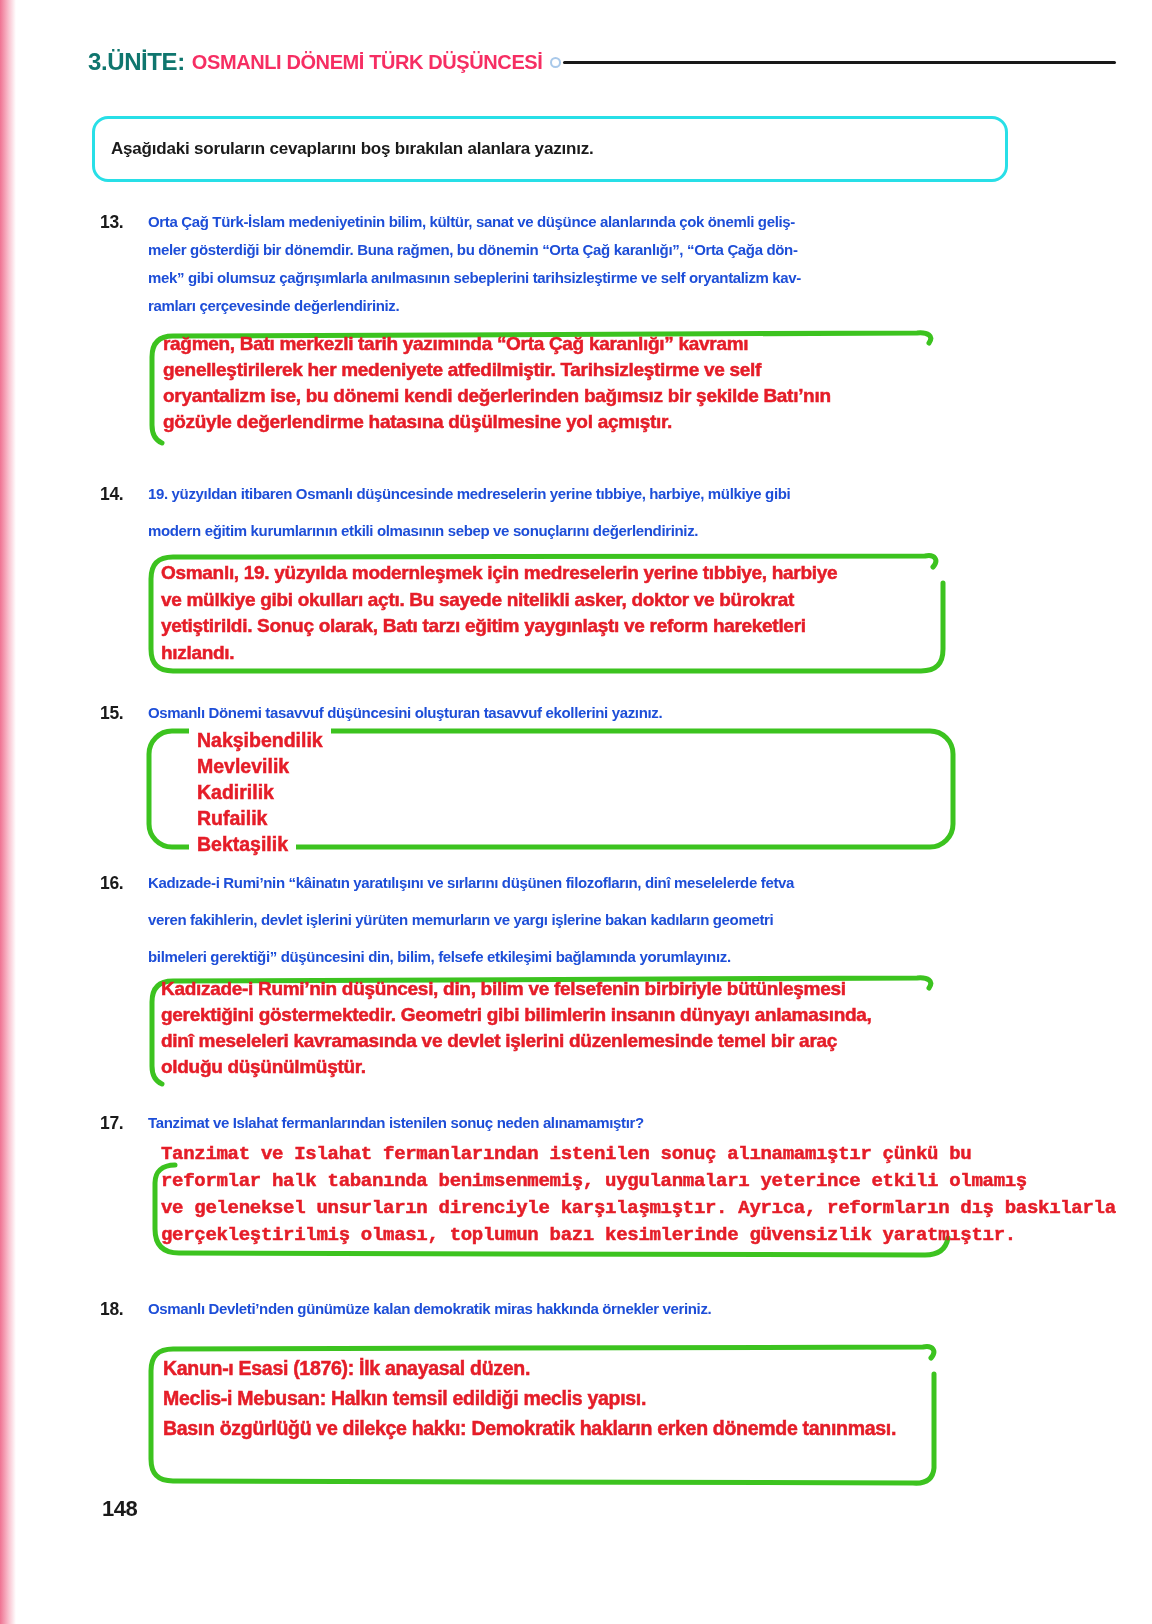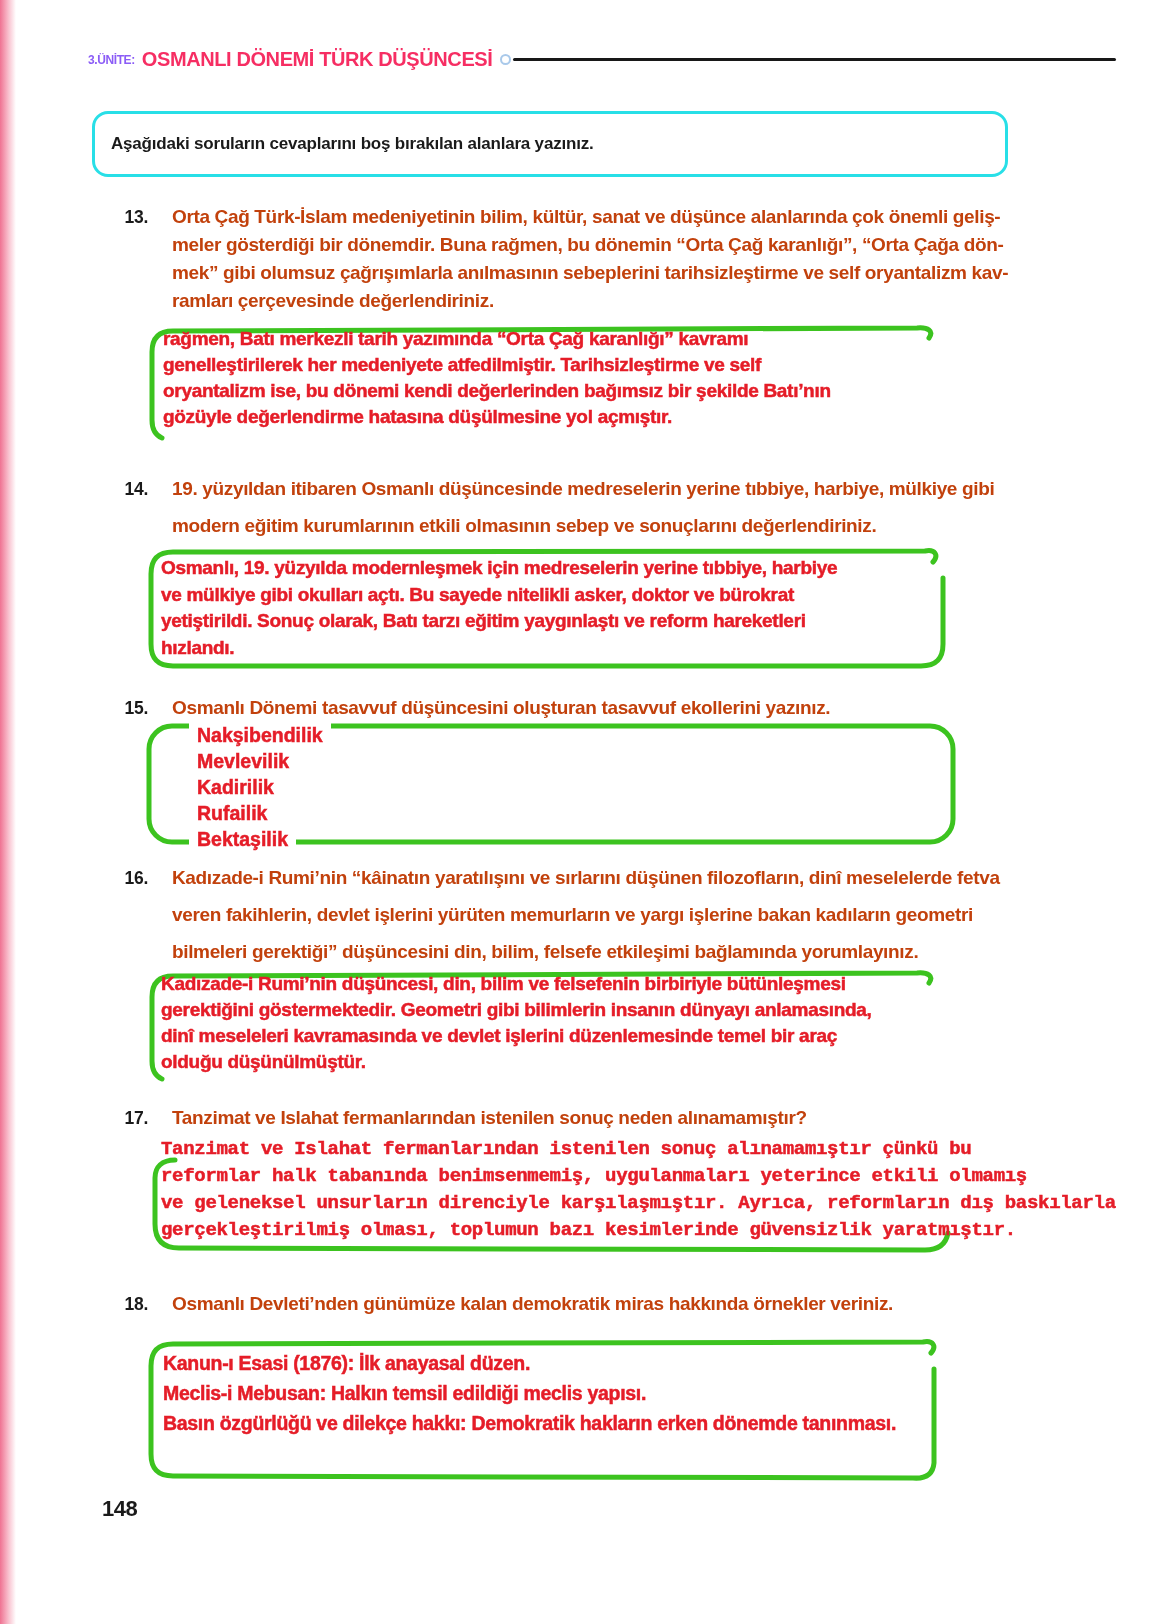--- a/index.html
+++ b/index.html
@@ -16,7 +16,7 @@
 
   
   .unit-header{display:flex; align-items:center;}
-  .unit-label{font-size:12px; font-weight:700; letter-spacing:-0.4px; color:#8b5cf6; white-space:nowrap;}
+  .unit-label{font-size:24px; font-weight:700; letter-spacing:-0.4px; color:#0f766e; white-space:nowrap;}
   .unit-title{font-size:20px; font-weight:700; letter-spacing:-0.4px; color:var(--pink); margin-left:7px; white-space:nowrap;}
   .ring{width:11px; height:11px; border:2.5px solid var(--circle-blue); border-radius:50%; margin-left:8px; flex:none;}
   .rule{flex:1; height:3px; background:#181818; border-radius:2px; margin-left:2px;}

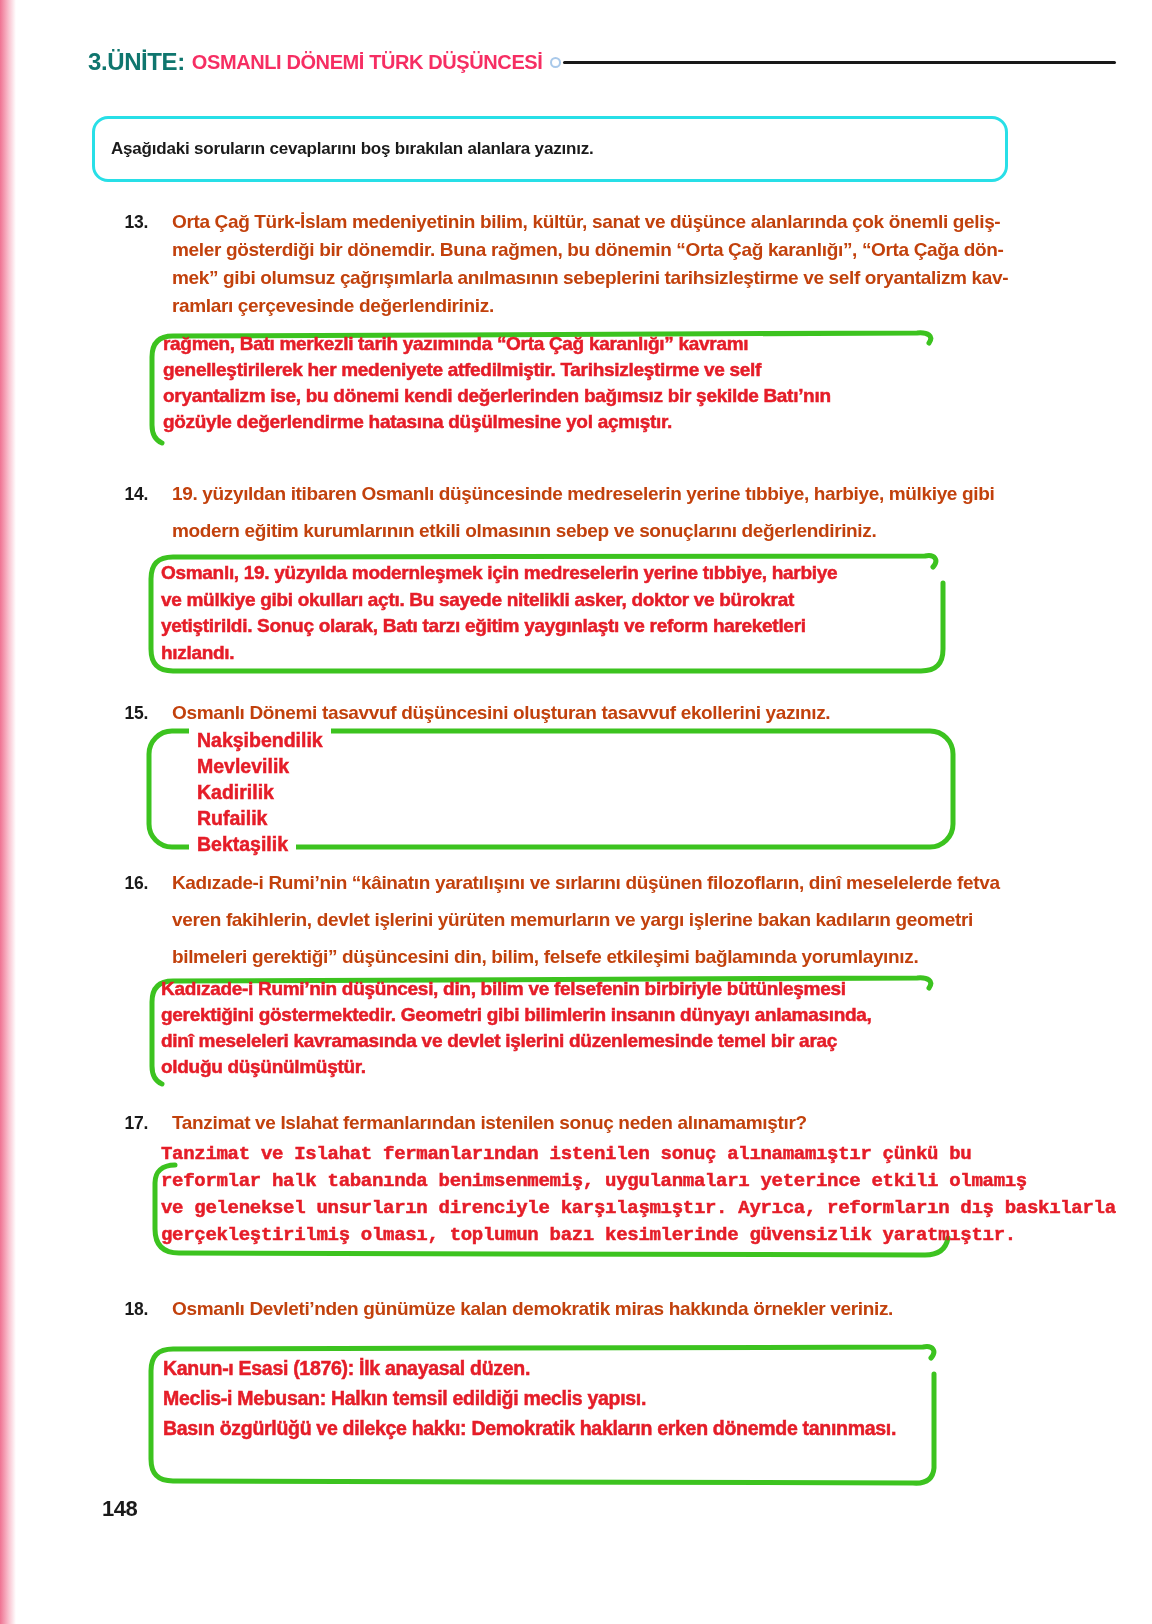--- a/index.html
+++ b/index.html
@@ -28,7 +28,7 @@
 
   
   .q{display:flex; padding-left:12px;}
-  .q-num{flex:none; width:48px; font-size:17.5px; font-weight:700; letter-spacing:-0.3px; line-height:28px;text-align:right;}
+  .q-num{flex:none; width:48px; font-size:17.5px; font-weight:700; letter-spacing:-0.3px; line-height:28px;}
   .q-body{flex:1; font-size:19px; font-weight:700; letter-spacing:-0.35px; color:#c2410c;margin-left:24px;}
   .qline{white-space:nowrap;}
   .tight .qline{line-height:28px;}

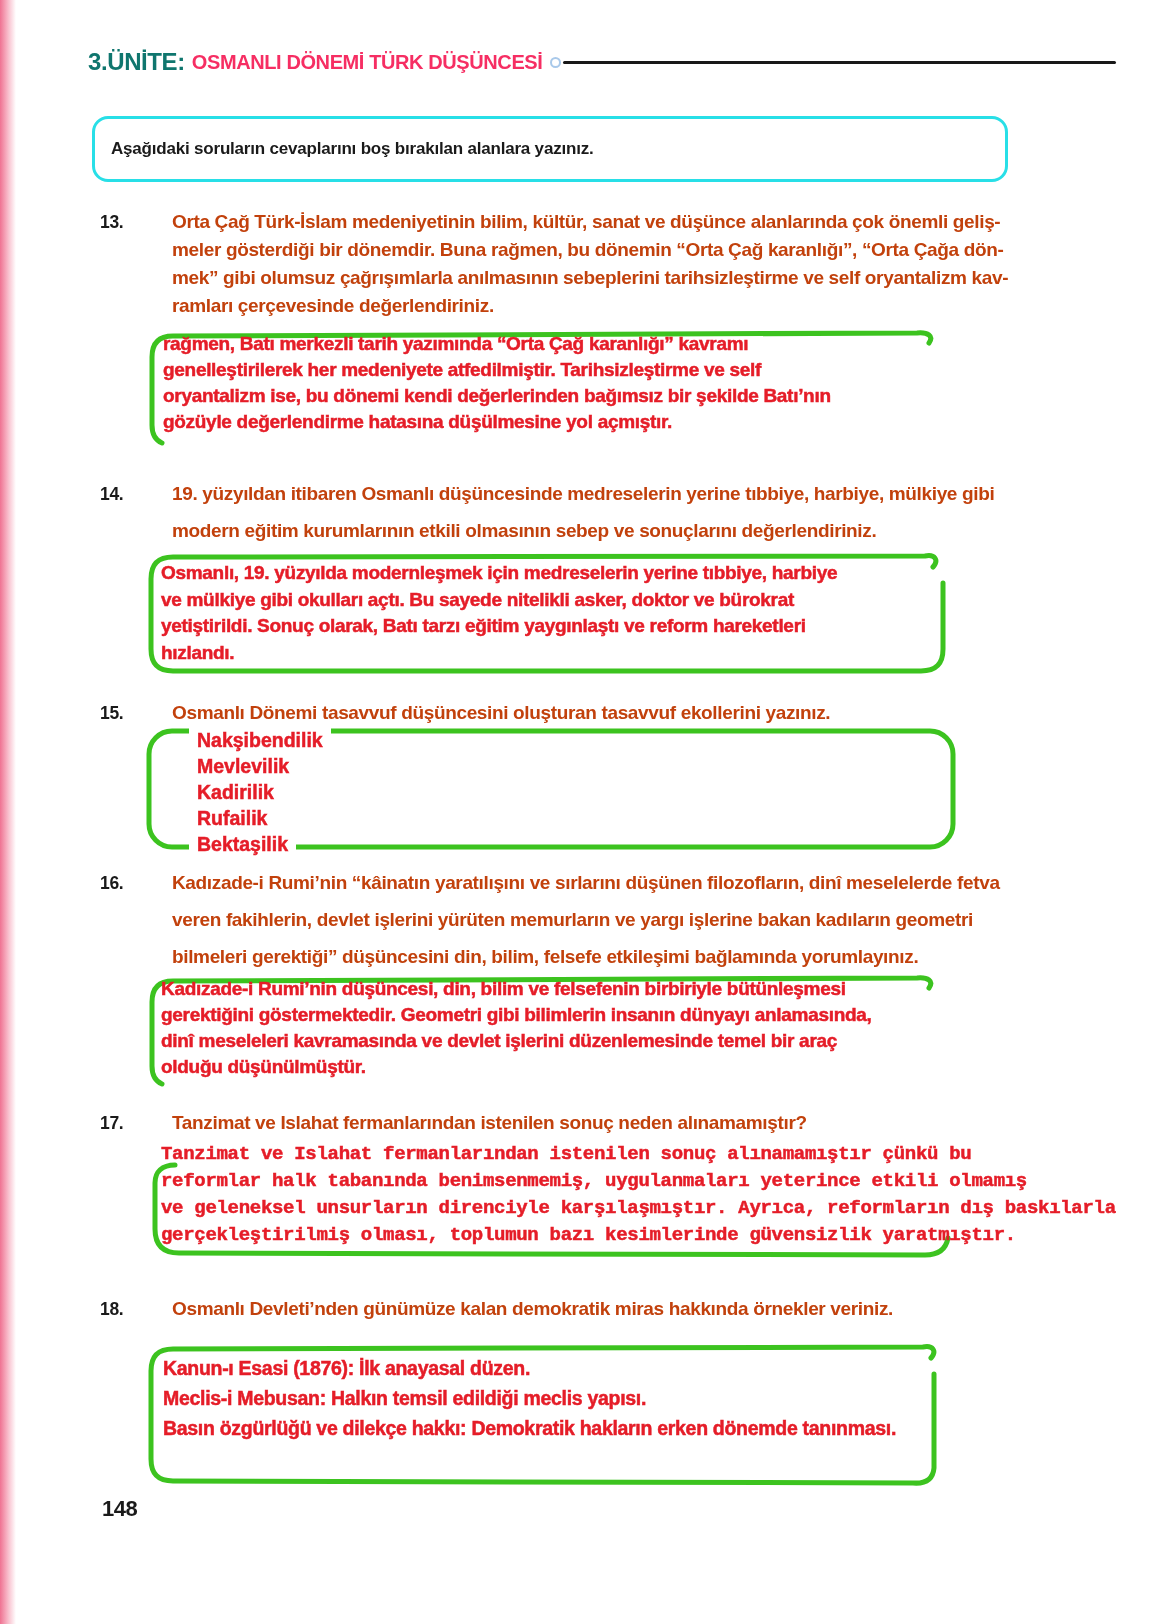--- a/index.html
+++ b/index.html
@@ -29,7 +29,7 @@
   
   .q{display:flex; padding-left:12px;}
   .q-num{flex:none; width:48px; font-size:17.5px; font-weight:700; letter-spacing:-0.3px; line-height:28px;}
-  .q-body{flex:1; font-size:19px; font-weight:700; letter-spacing:-0.35px; color:#c2410c;margin-left:24px;}
+  .q-body{flex:1; font-size:15px; font-weight:700; letter-spacing:-0.35px; color:#1d4ed8;}
   .qline{white-space:nowrap;}
   .tight .qline{line-height:28px;}
   .wide .qline{line-height:24px; margin-bottom:13px;}

